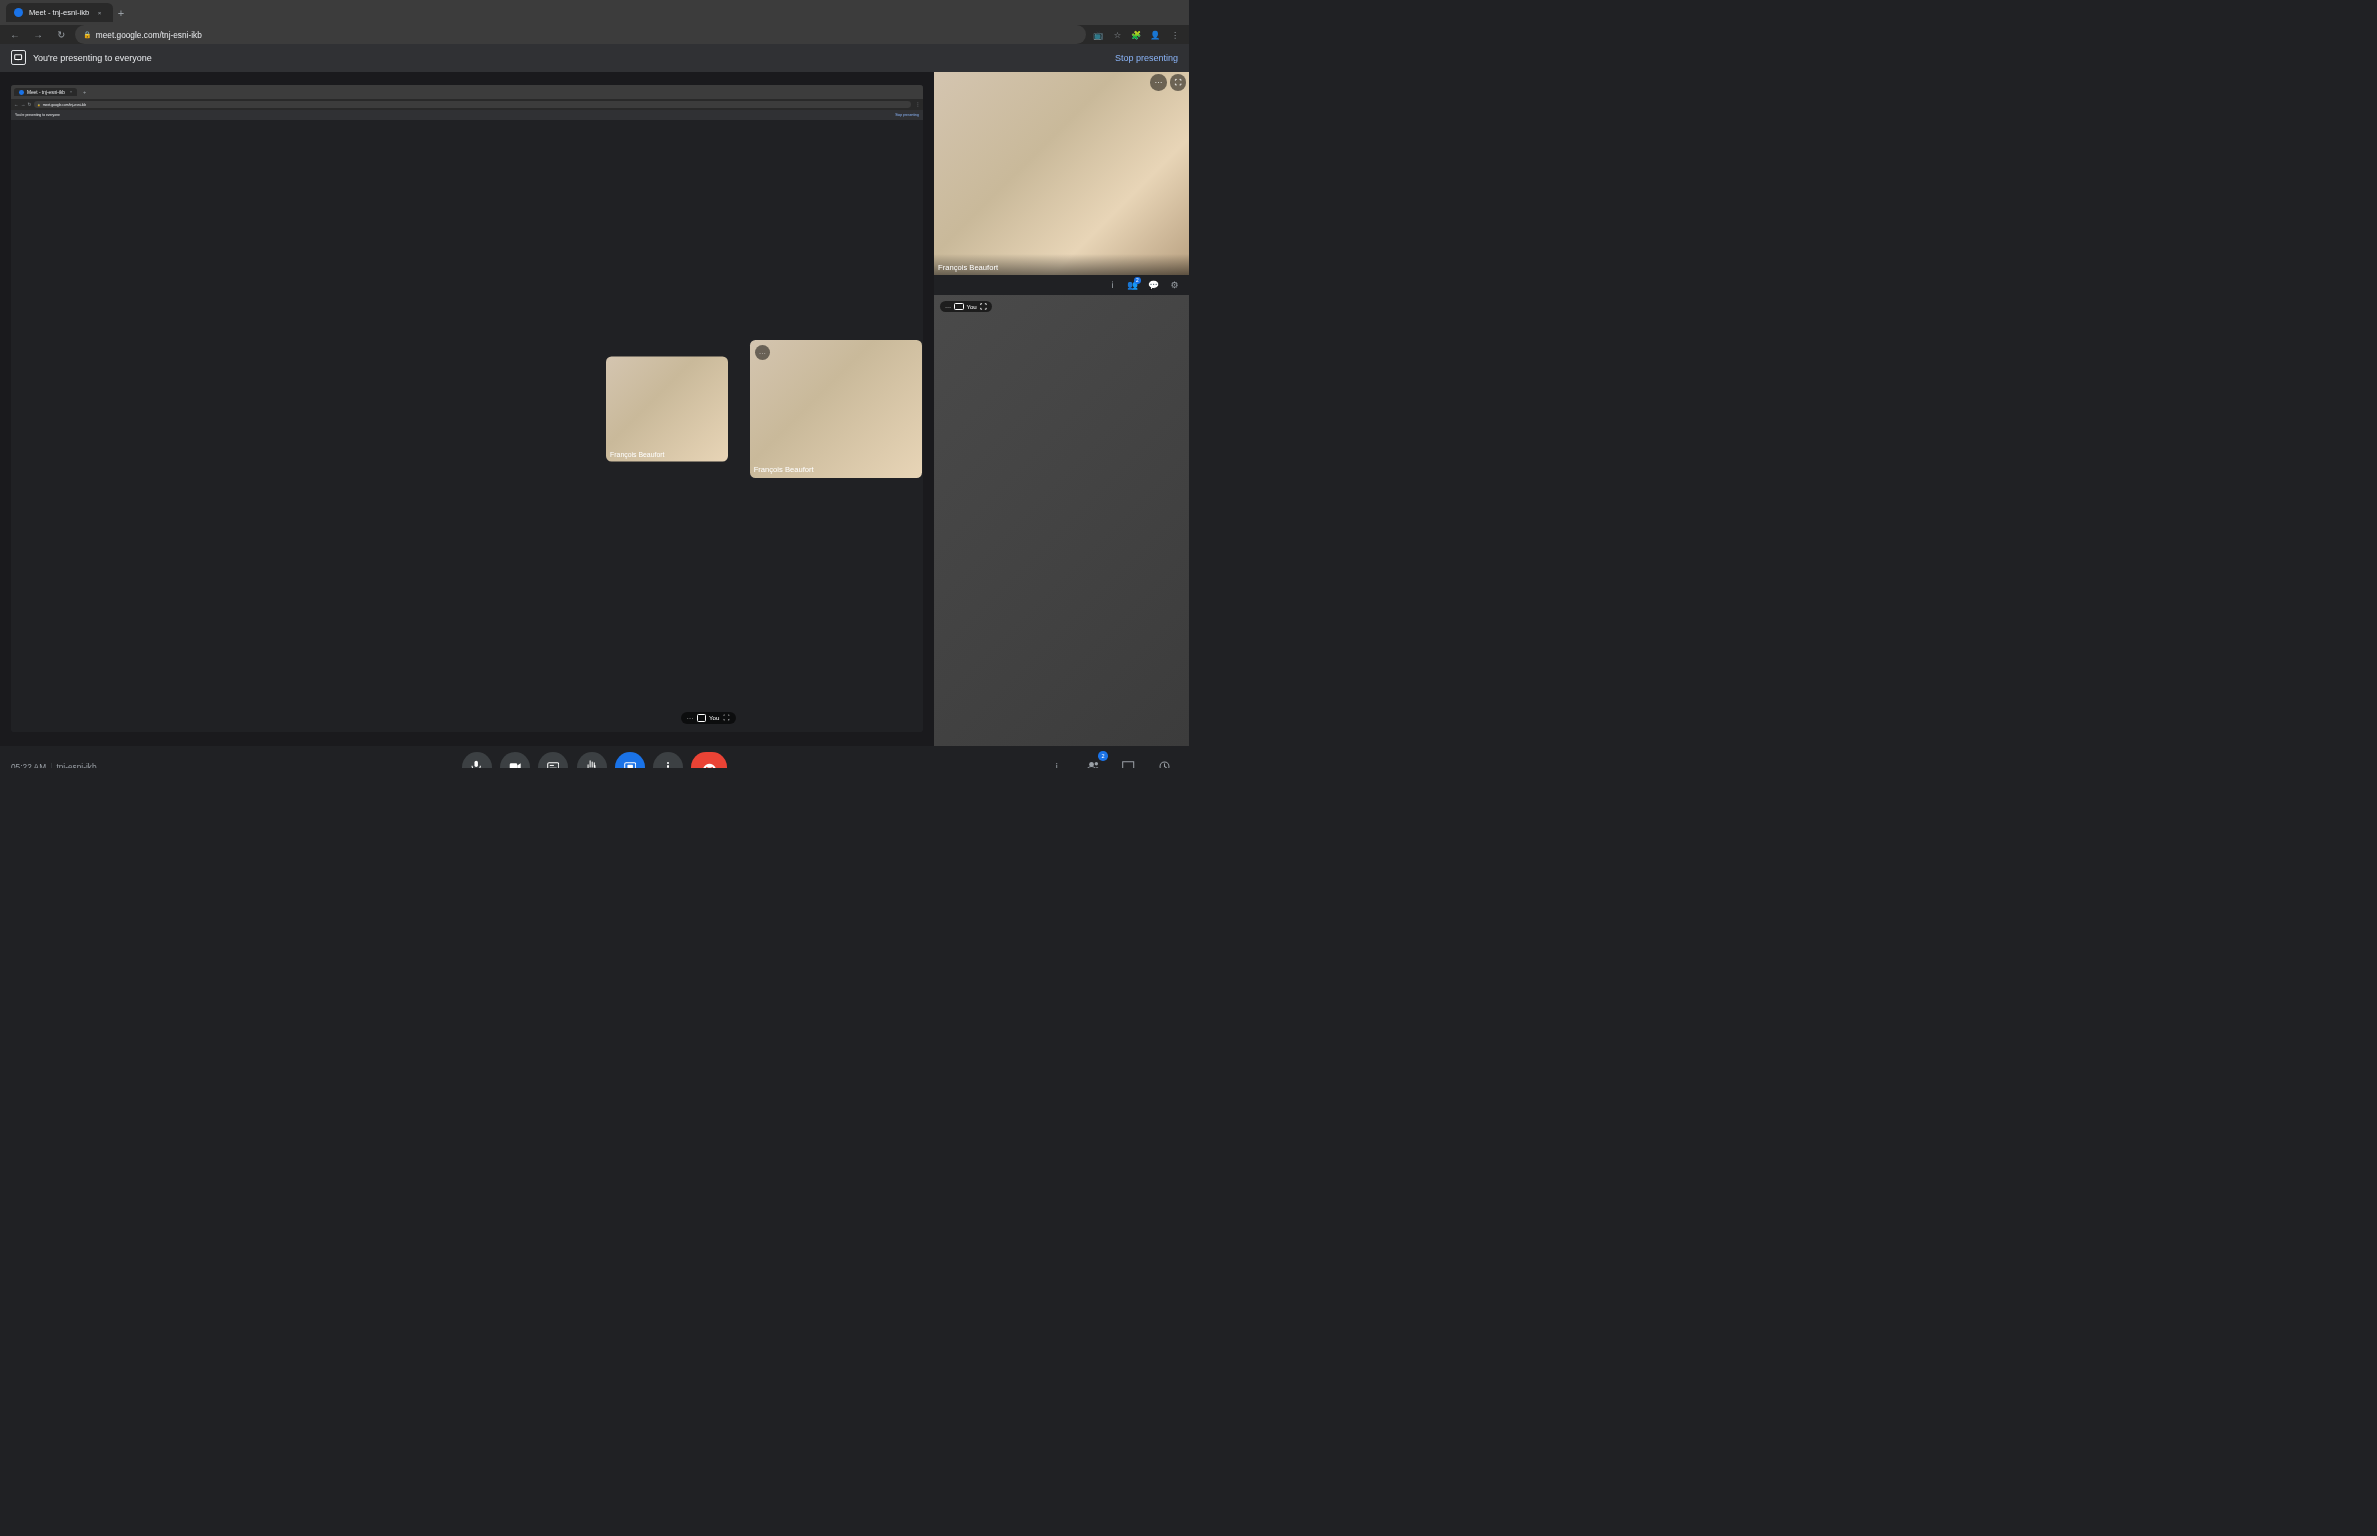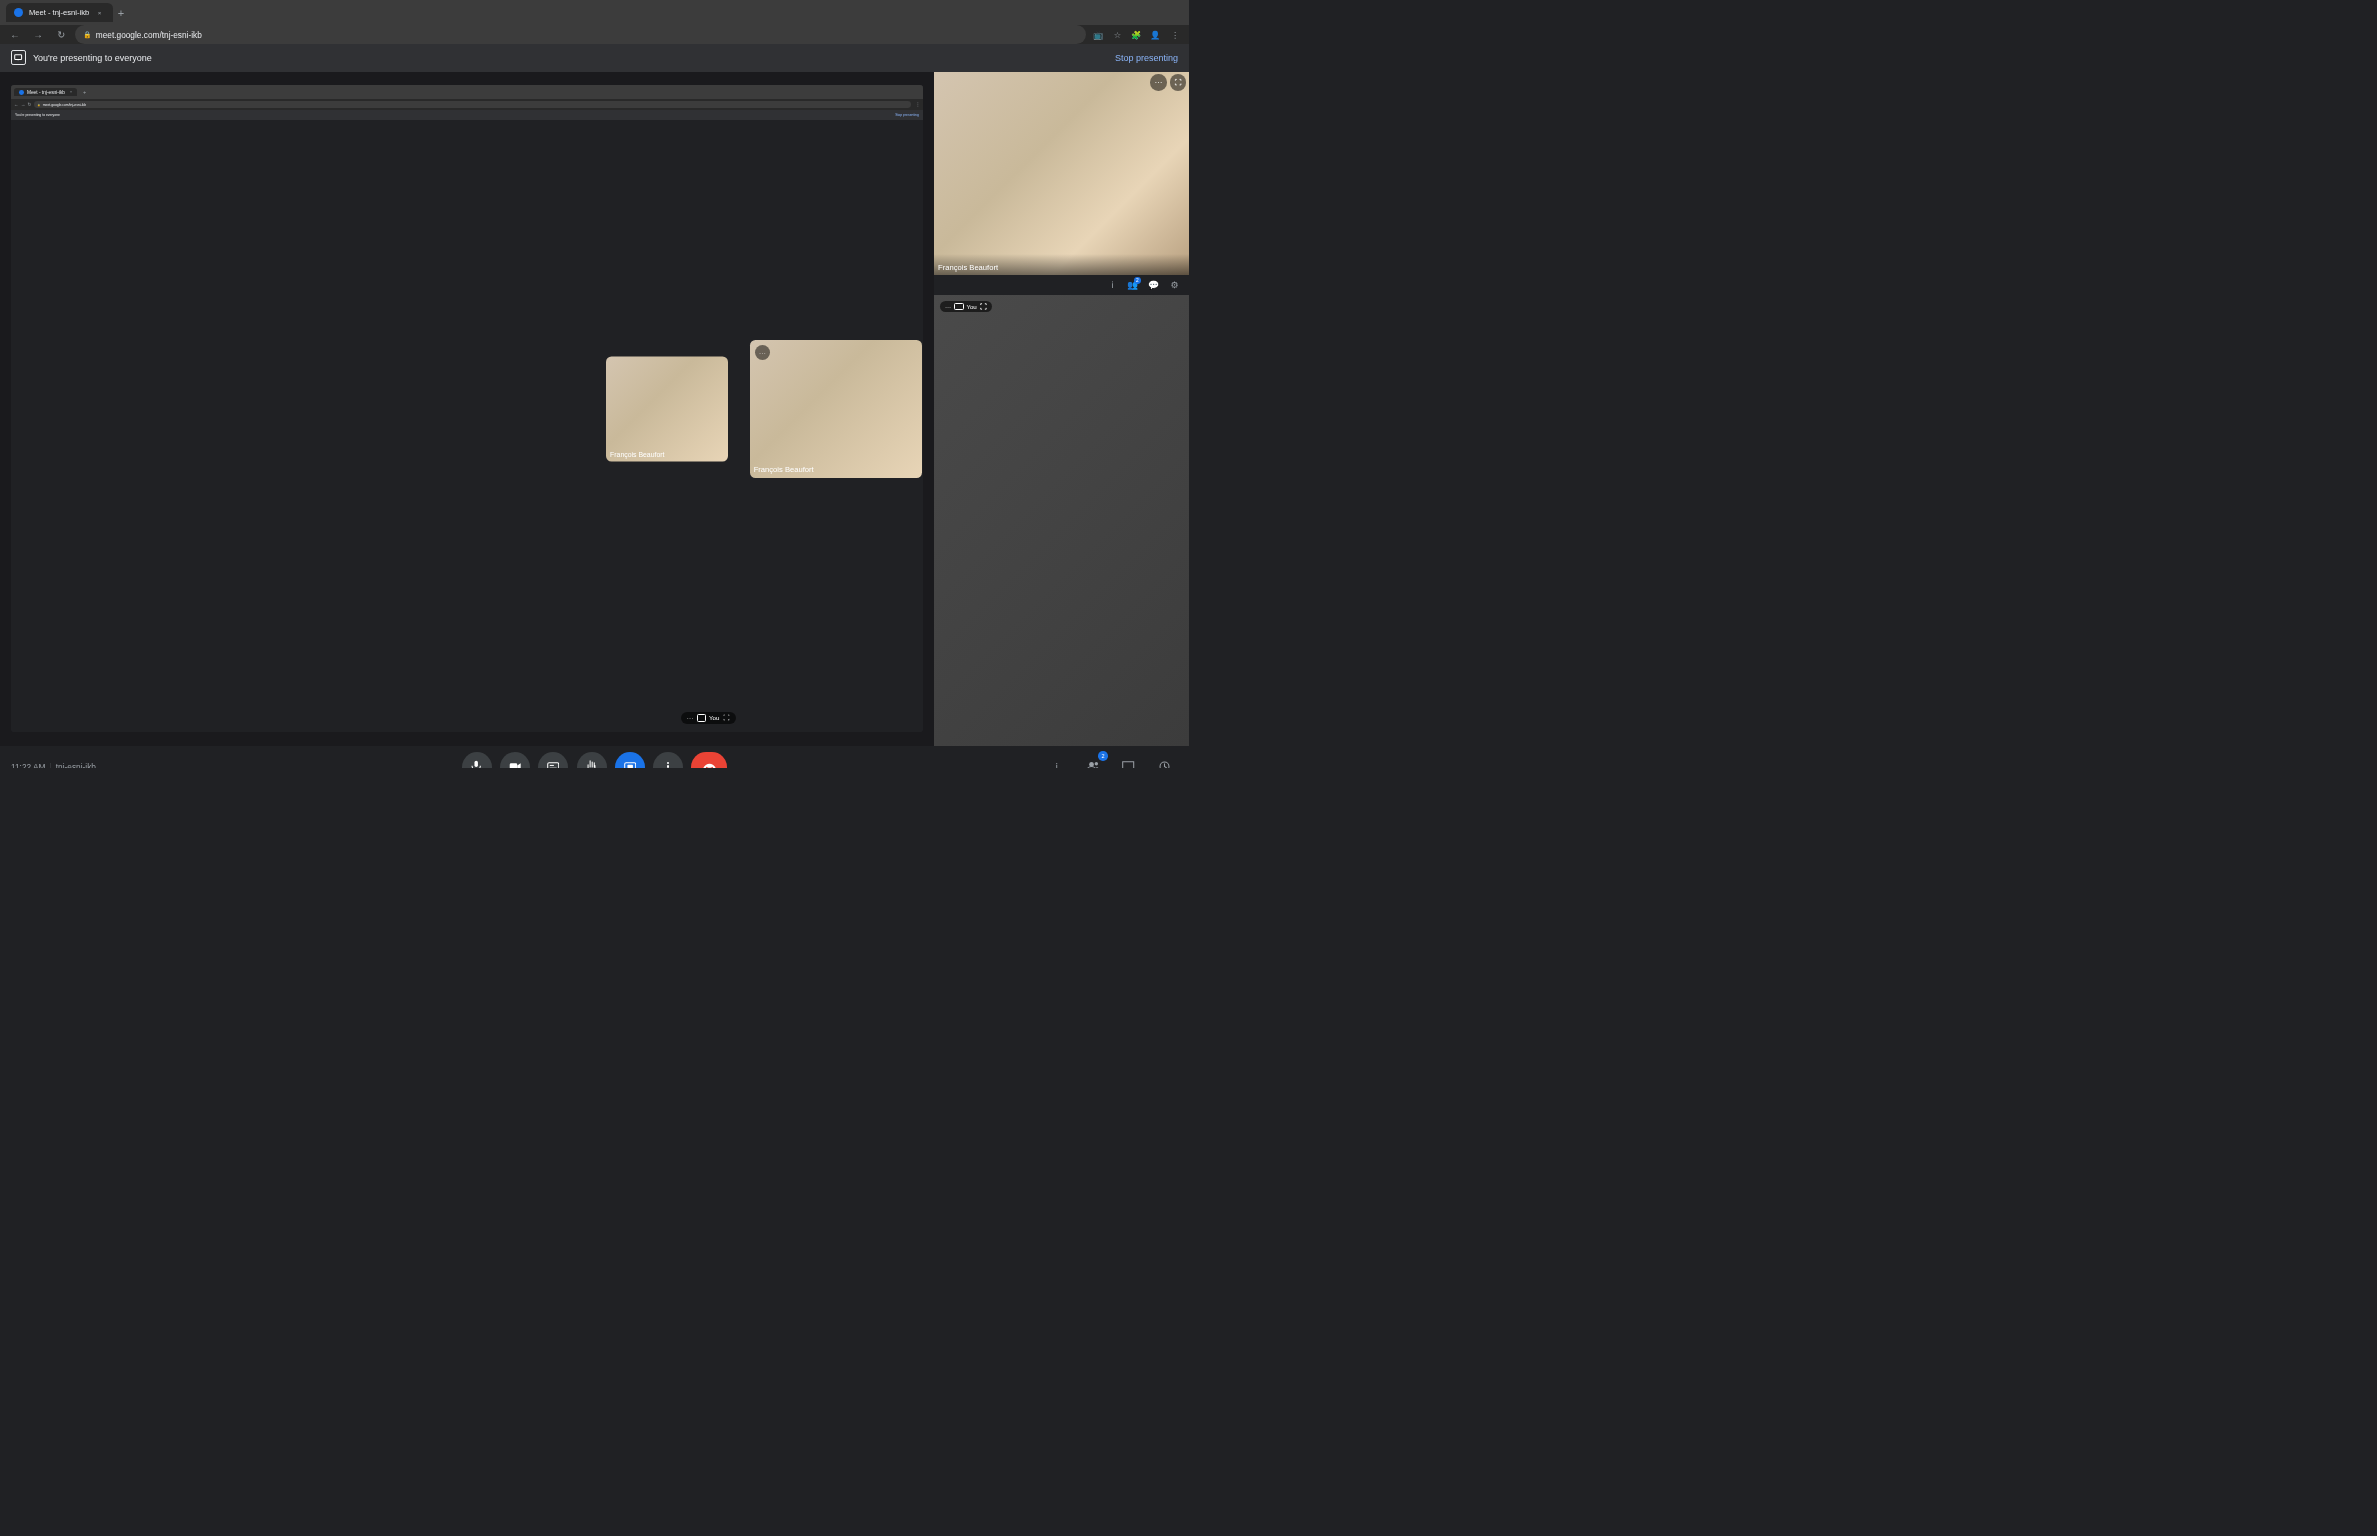--- a/index.html
+++ b/index.html
@@ -524,7 +524,7 @@
 
 <div class="bottom-toolbar">
   <div class="toolbar-left">
-    <span>11:22 AM</span>
+    <span>05:22 AM</span>
     <span style="color:#3c4043;">|</span>
     <span>tnj-esni-ikb</span>
   </div>

